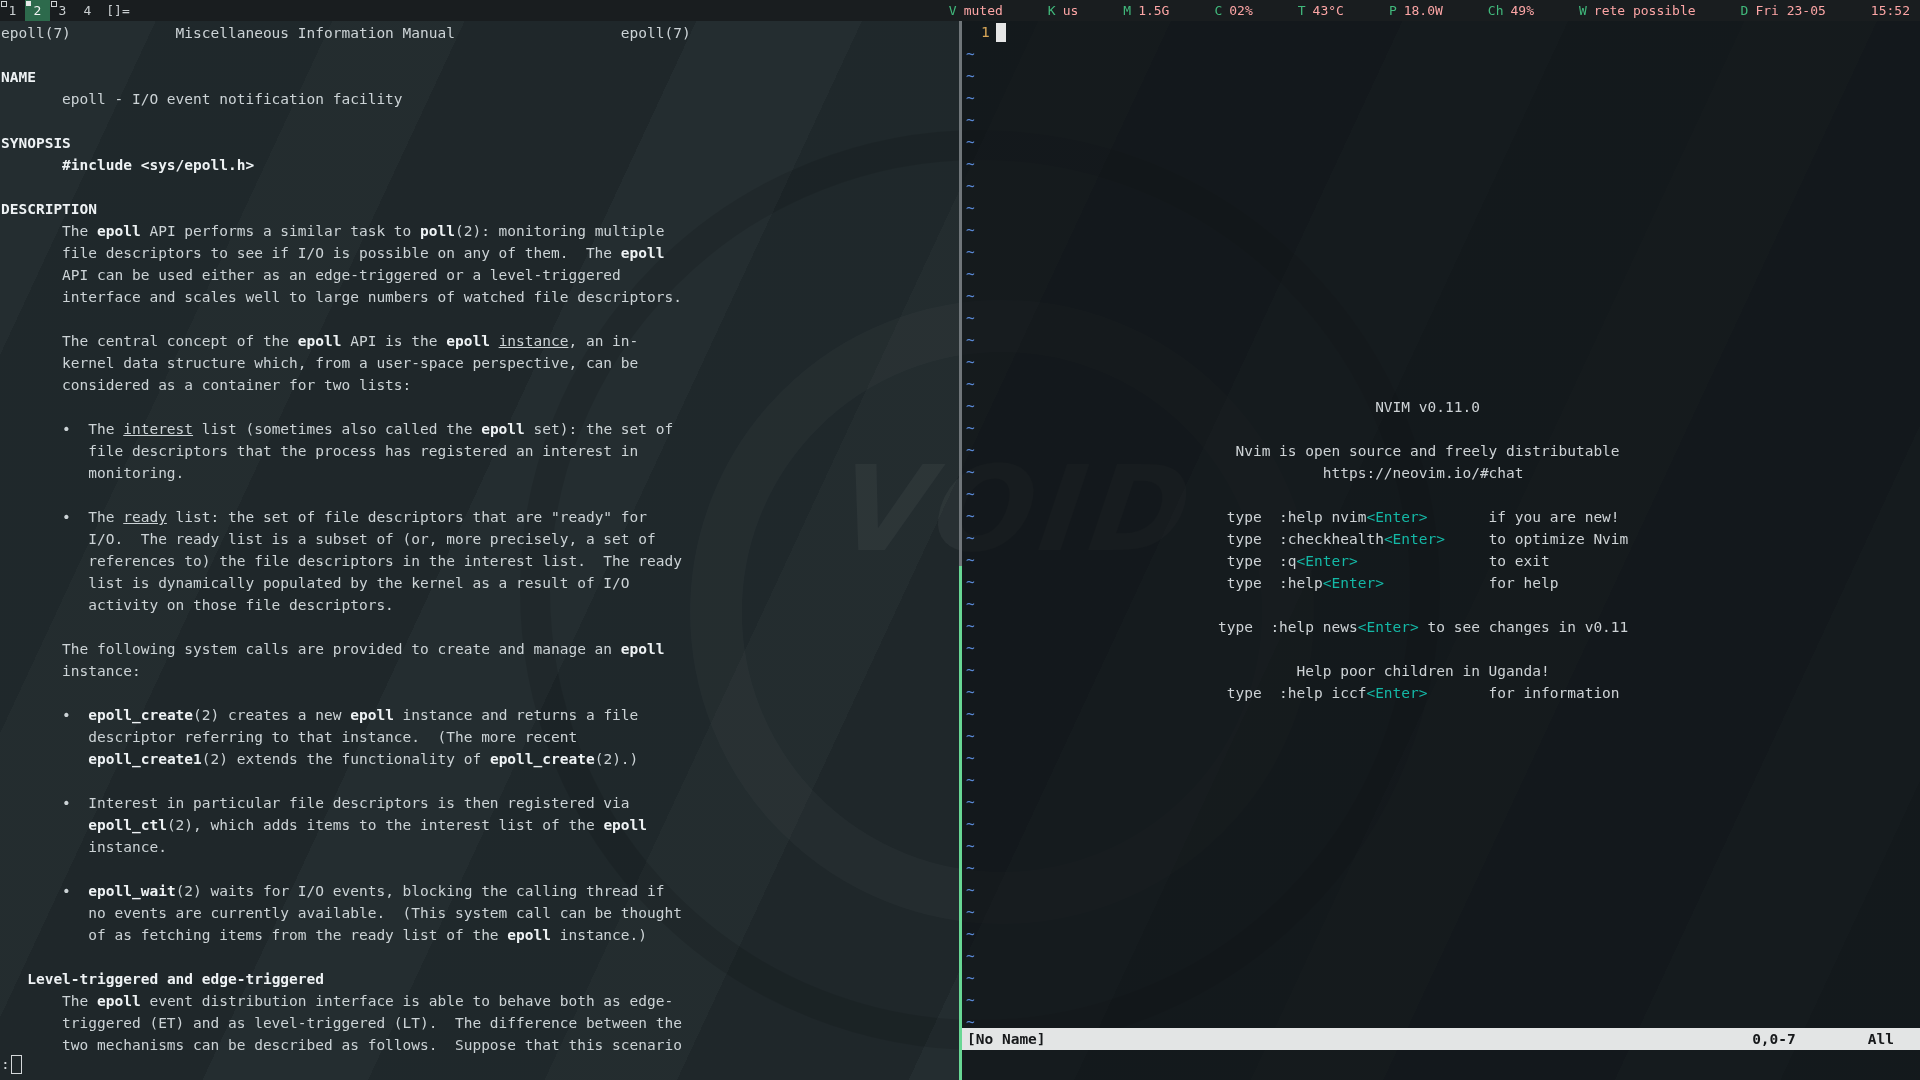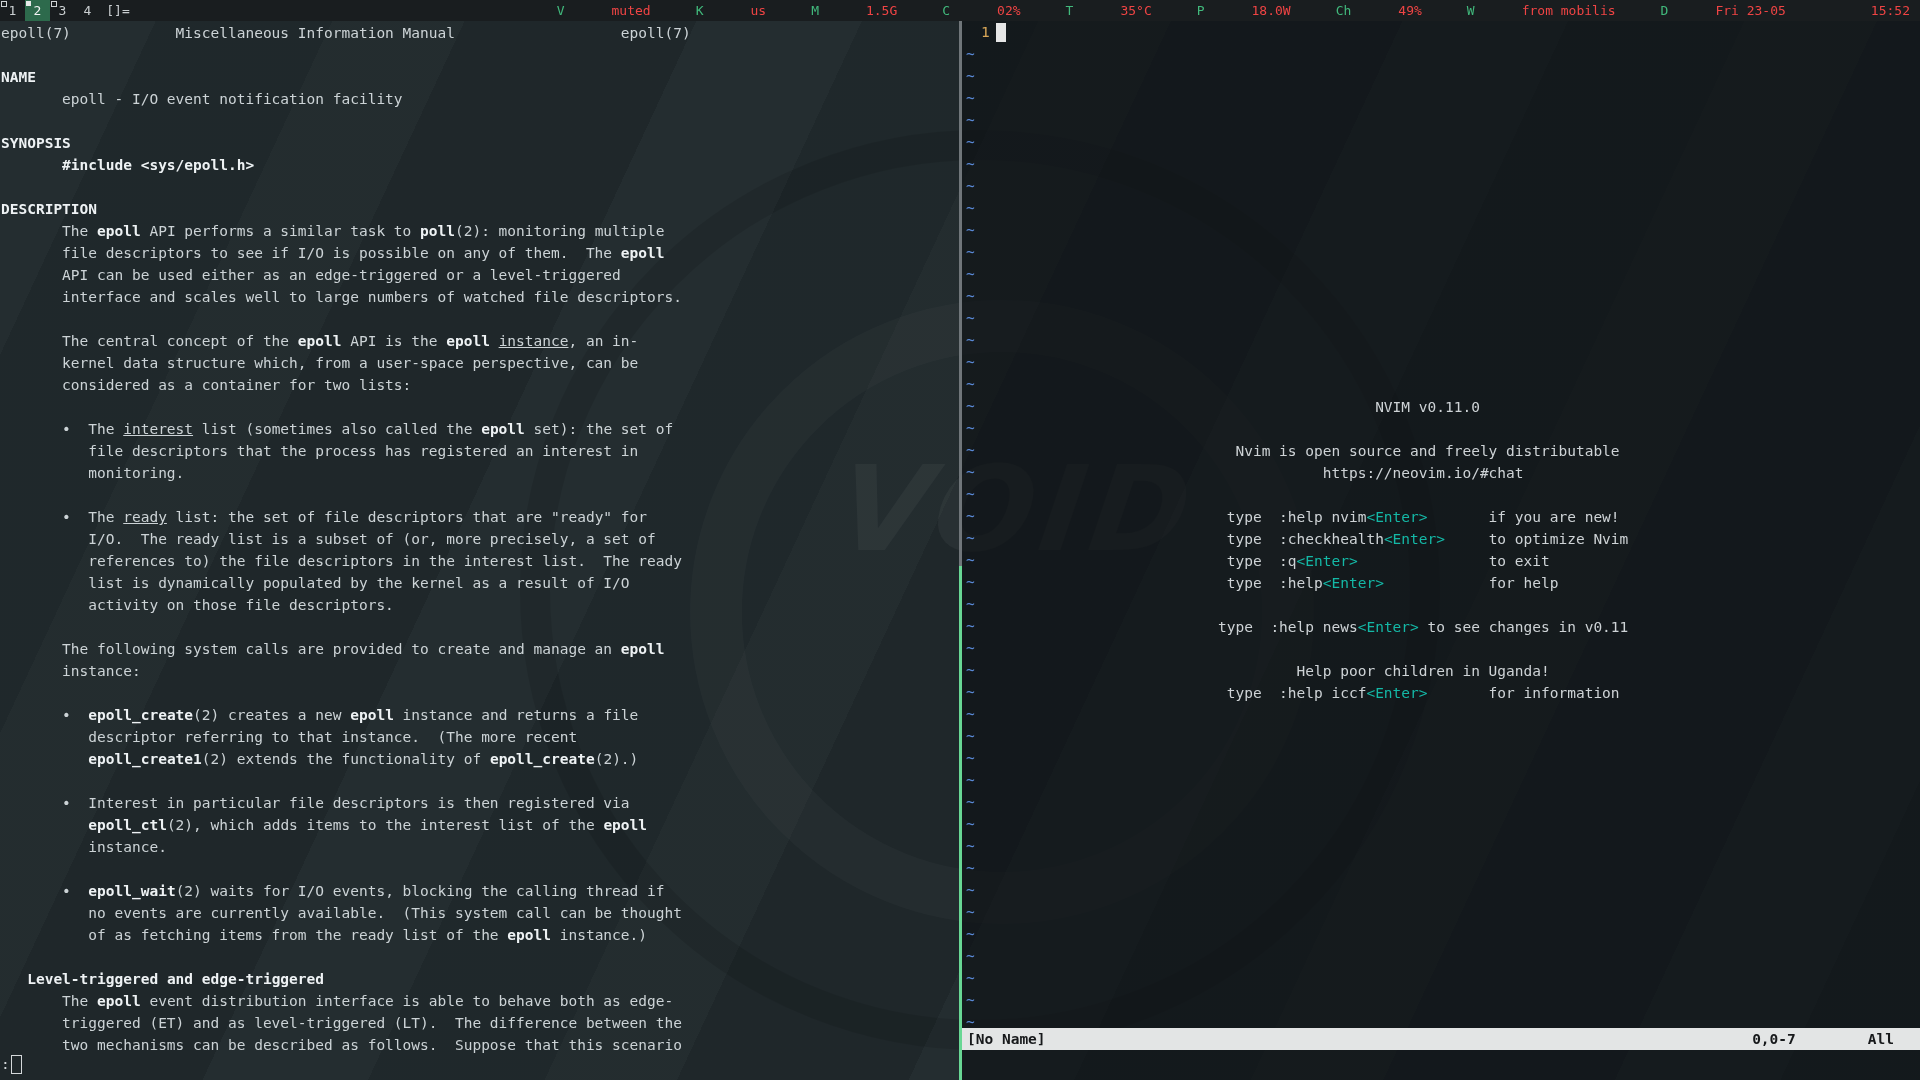--- a/index.html
+++ b/index.html
@@ -35,7 +35,7 @@
               gap:45px;padding-right:10px;}
   .sitem{display:flex;gap:7px;white-space:pre;}
   .skey{color:#41b97c;}
-  .sval{color:#ef4444;margin-left:40px;}
+  .sval{color:#fca5a5;}
   
   #left-pane{position:absolute;left:0;top:21px;width:956px;height:1059px;z-index:2;padding-left:27px;}
   #man-lines{position:absolute;left:1px;top:1px;white-space:pre;font-size:14.5px;

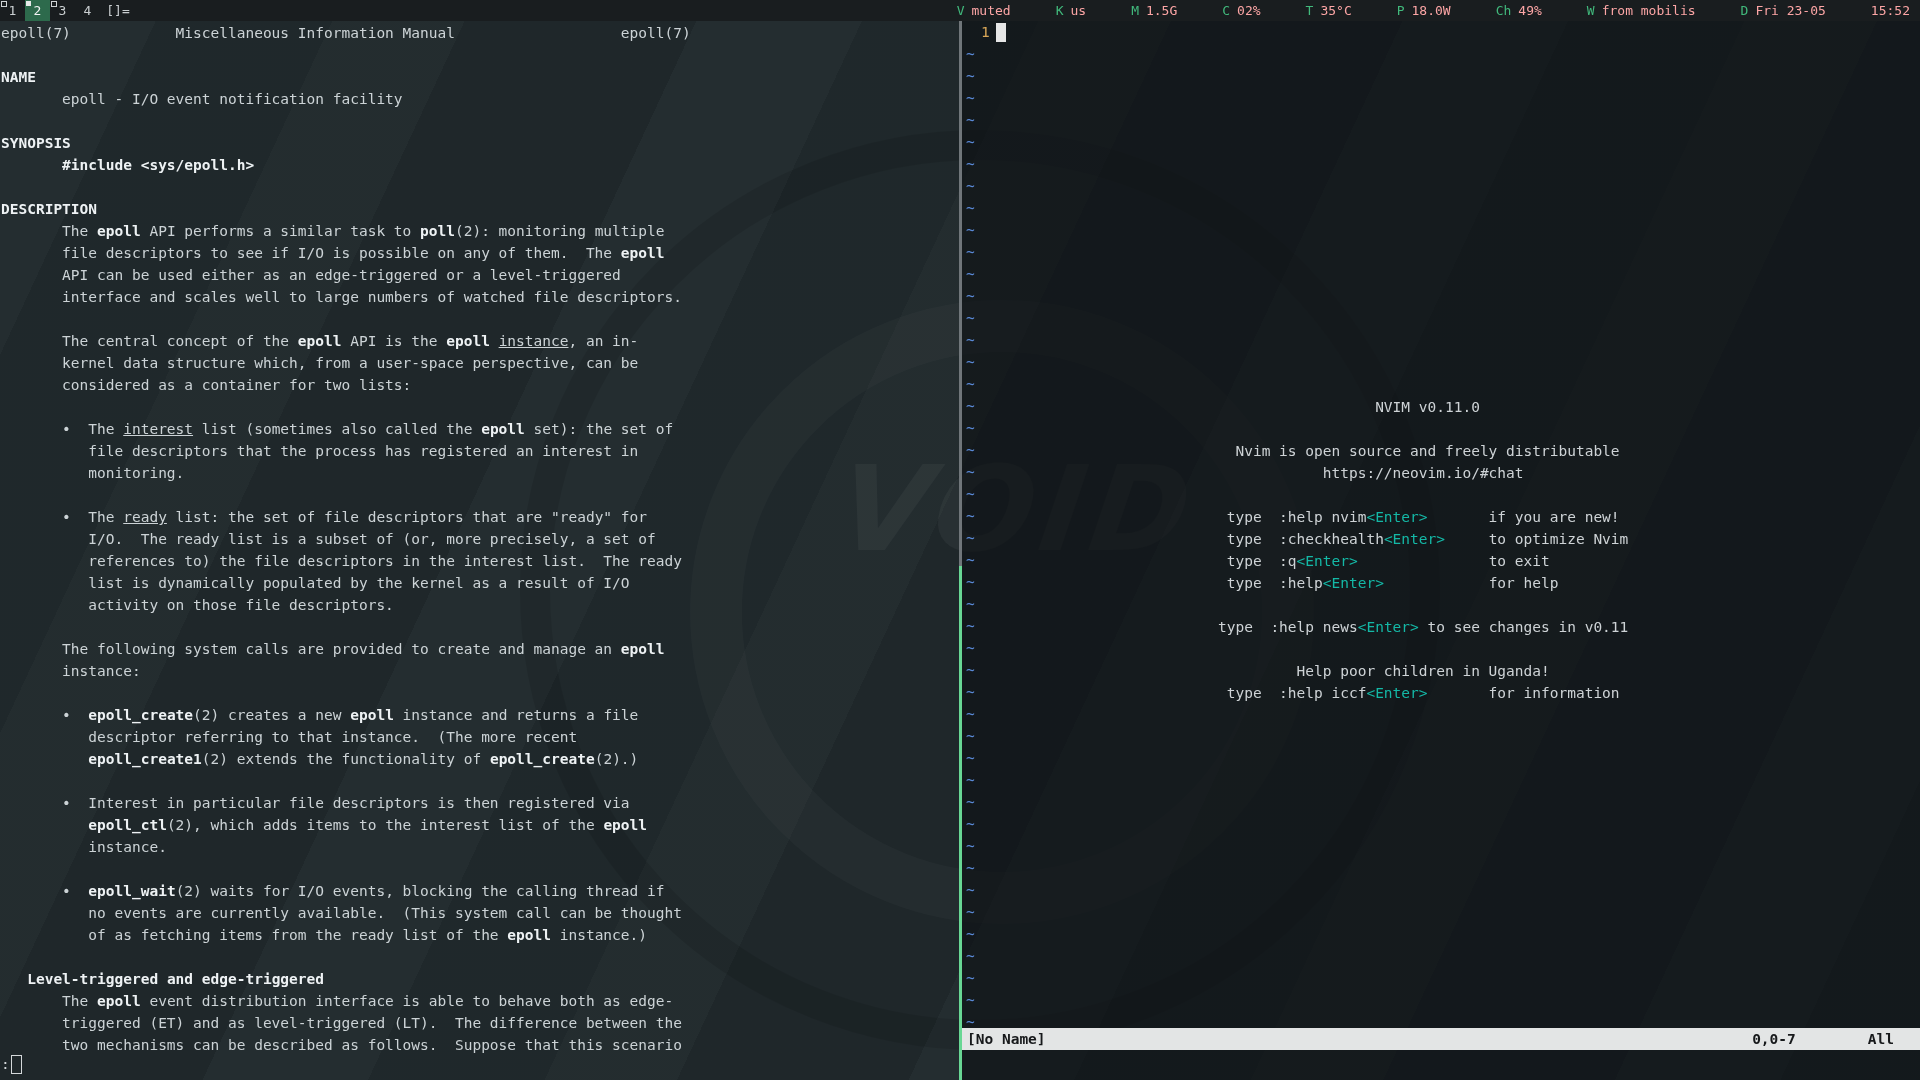--- a/index.html
+++ b/index.html
@@ -99,7 +99,7 @@
         <span class="sitem"><span class="skey">K</span><span class="sval">us</span></span>
         <span class="sitem"><span class="skey">M</span><span class="sval">1.5G</span></span>
         <span class="sitem"><span class="skey">C</span><span class="sval">02%</span></span>
-        <span class="sitem"><span class="skey">T</span><span class="sval">35°C</span></span>
+        <span class="sitem"><span class="skey">T</span><span class="sval">43°C</span></span>
         <span class="sitem"><span class="skey">P</span><span class="sval">18.0W</span></span>
         <span class="sitem"><span class="skey">Ch</span><span class="sval">49%</span></span>
         <span class="sitem"><span class="skey">W</span><span class="sval">from mobilis</span></span>

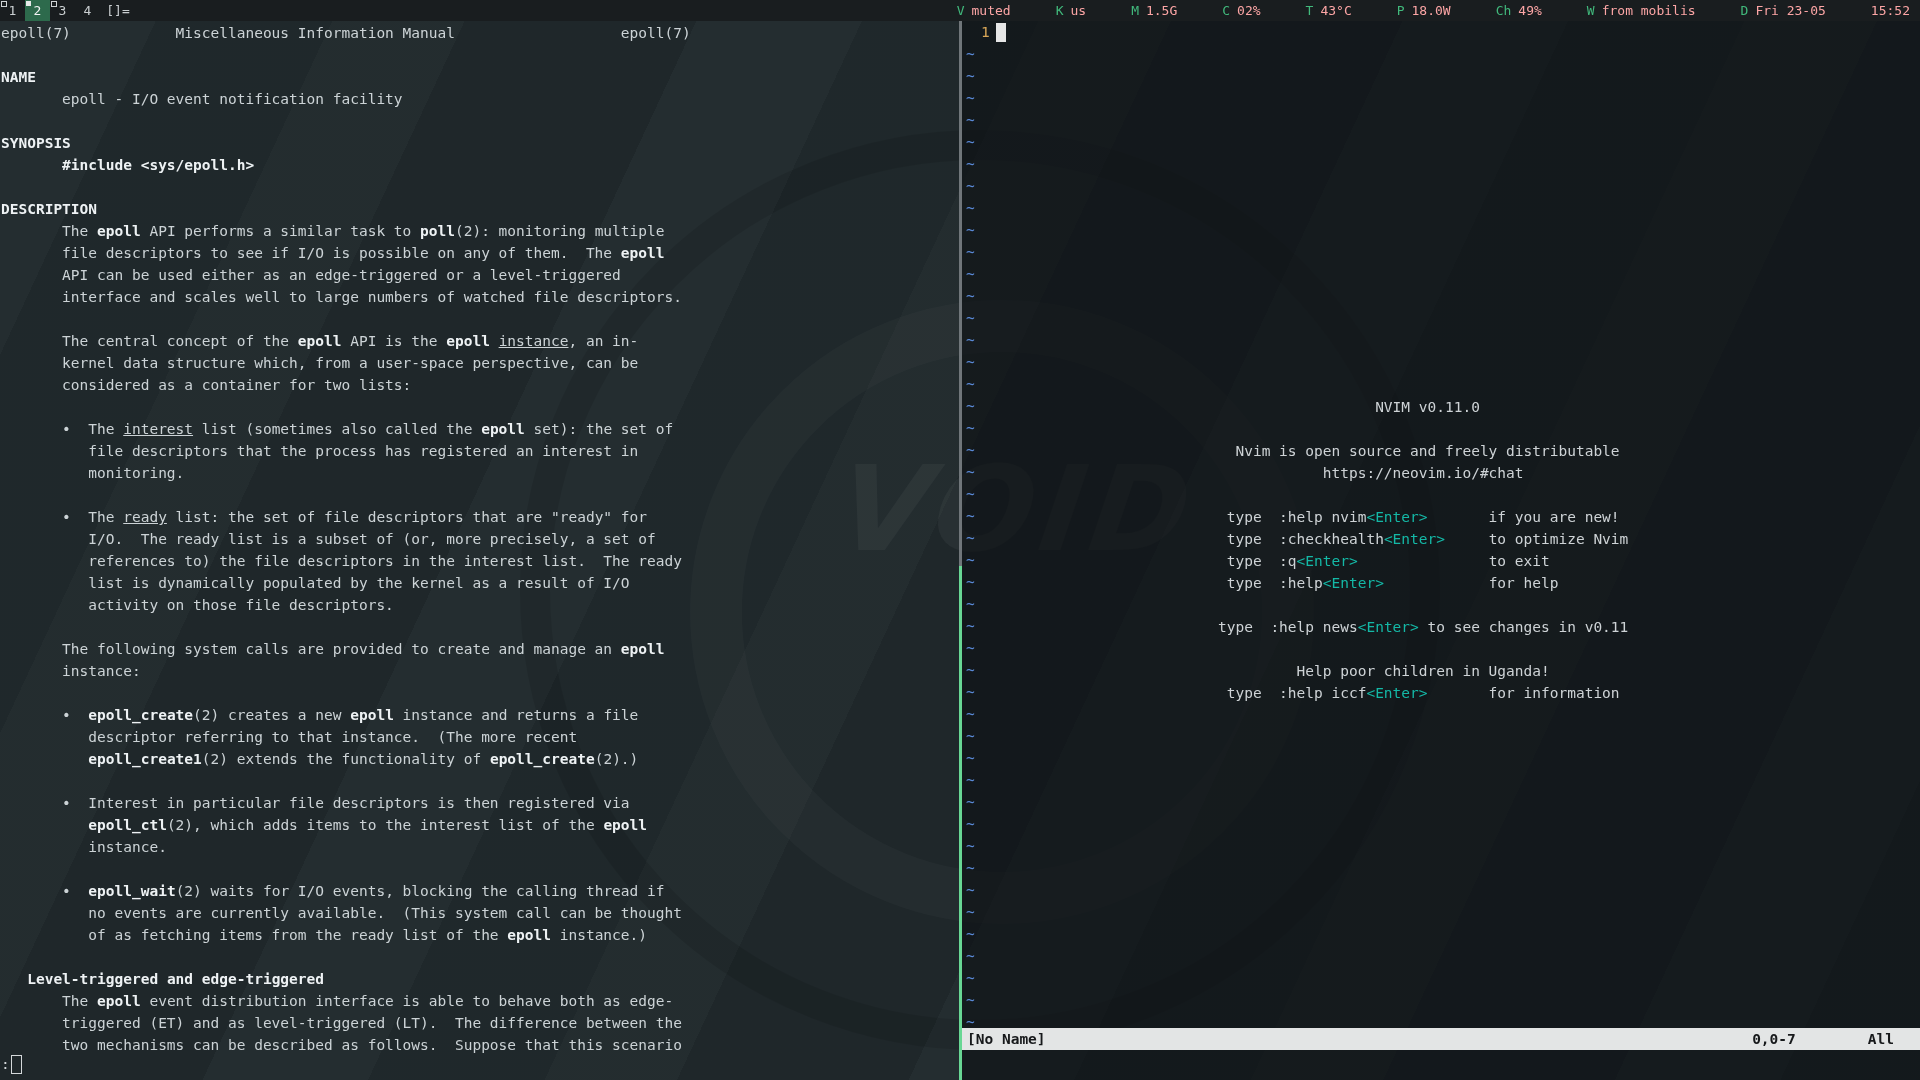--- a/index.html
+++ b/index.html
@@ -102,7 +102,7 @@
         <span class="sitem"><span class="skey">T</span><span class="sval">43°C</span></span>
         <span class="sitem"><span class="skey">P</span><span class="sval">18.0W</span></span>
         <span class="sitem"><span class="skey">Ch</span><span class="sval">49%</span></span>
-        <span class="sitem"><span class="skey">W</span><span class="sval">from mobilis</span></span>
+        <span class="sitem"><span class="skey">W</span><span class="sval">rete possible</span></span>
         <span class="sitem"><span class="skey">D</span><span class="sval">Fri 23-05</span></span>
         <span class="sitem"><span class="sval">15:52</span></span>
       </div>

